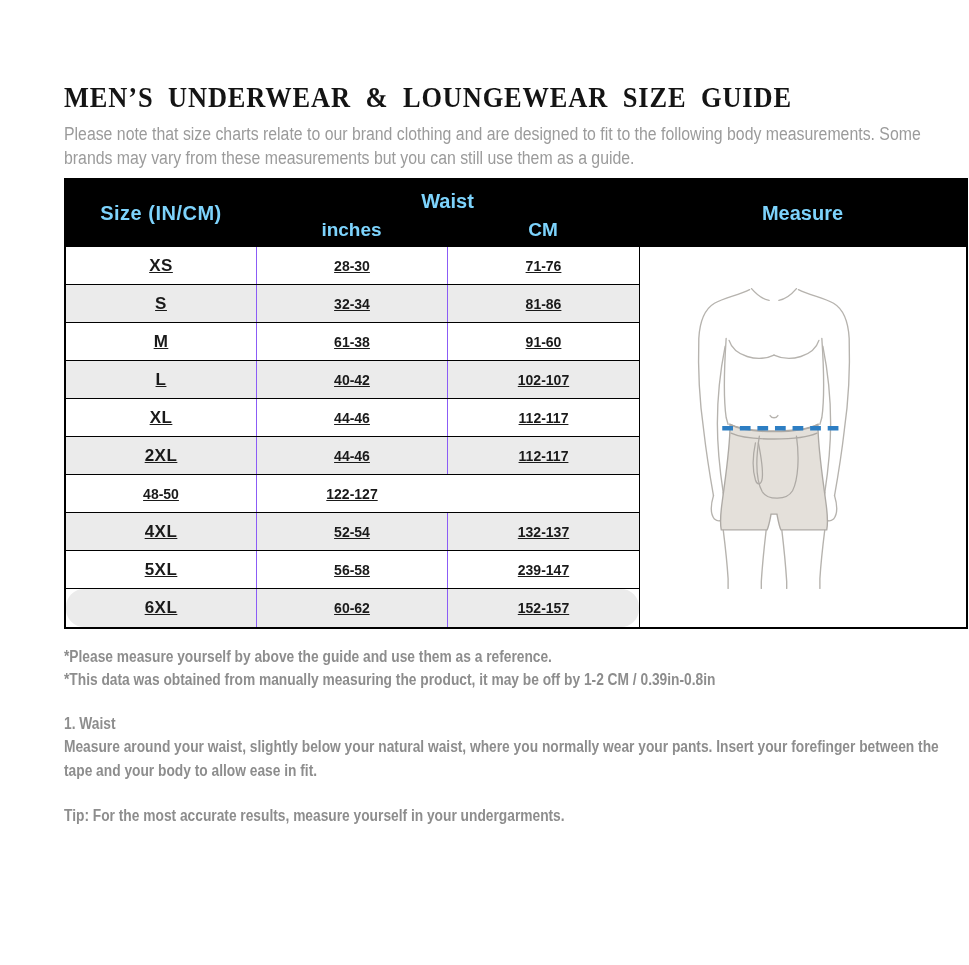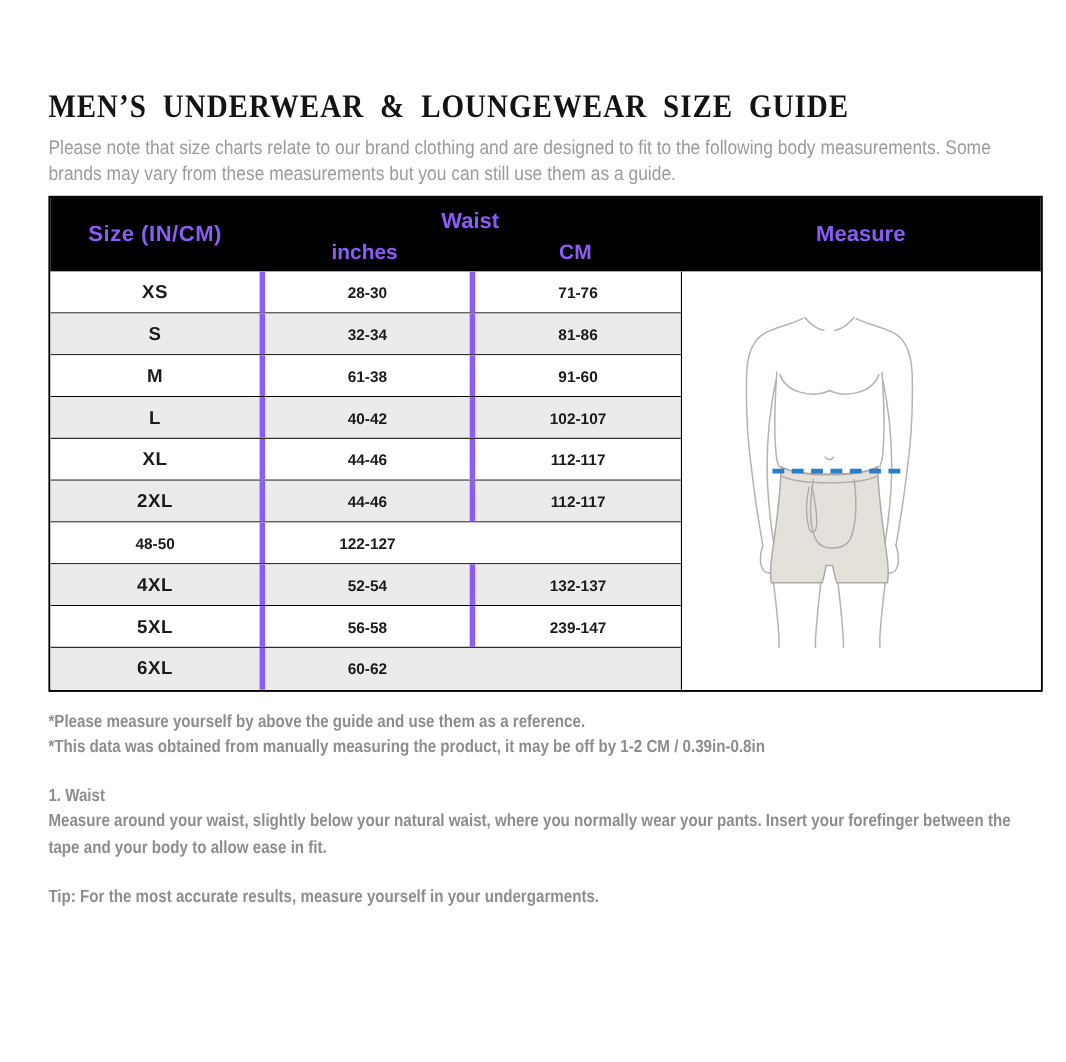--- a/index.html
+++ b/index.html
@@ -9,7 +9,7 @@
     color:#1a1a1a;
   }
   .page { position:relative; width:969px; height:965px; }
-  .content { padding-left:44px; }
+  .content { padding-left:64px; }
 
   
   .title {

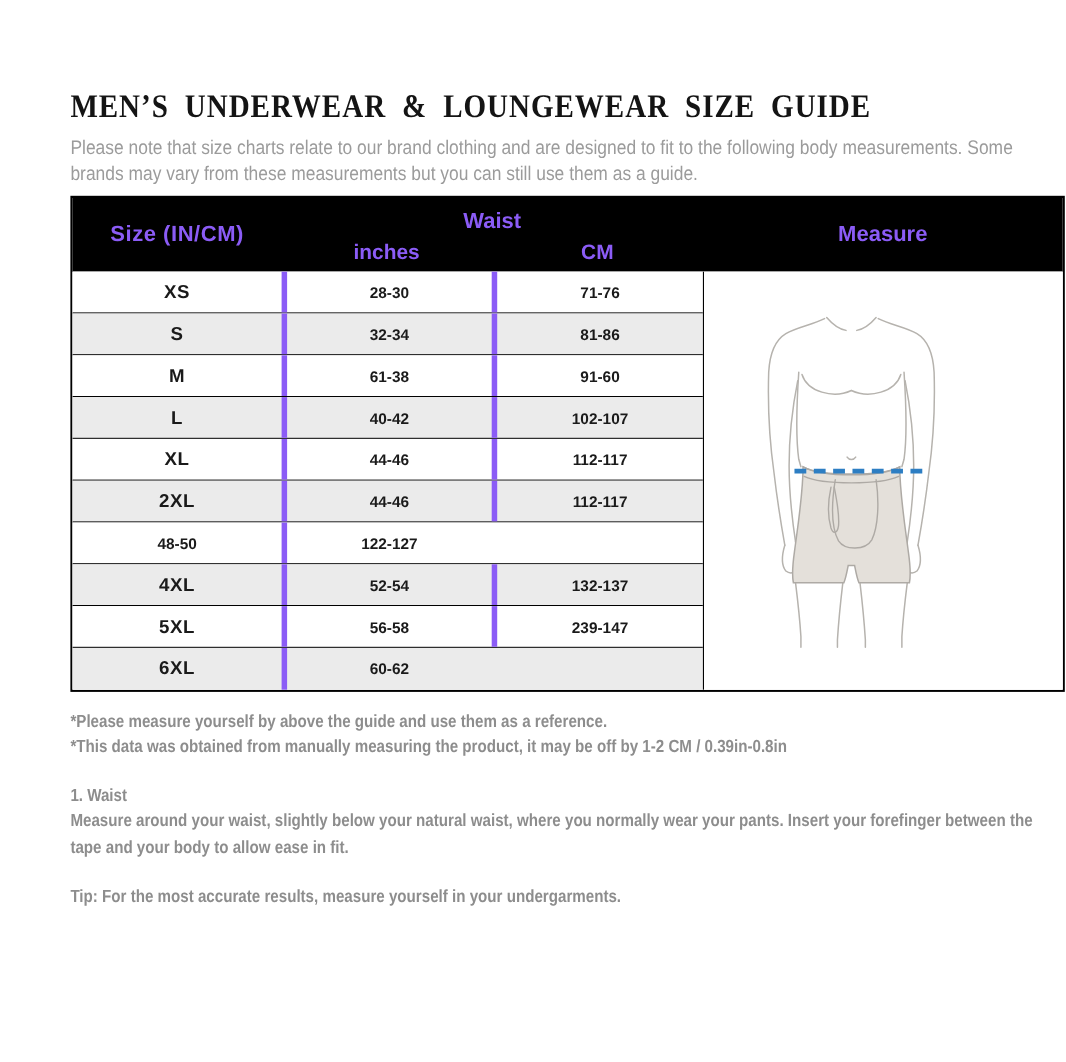--- a/index.html
+++ b/index.html
@@ -35,7 +35,7 @@
   .thead {
     display:grid; grid-template-columns:190px 383px 1fr;
     grid-template-rows:33px 34px; height:67px;
-    background:#000; color:#8b5cf6; font-weight:700;
+    background:#000; color:#7dd3fc; font-weight:700;
   }
   .h-size   { grid-column:1; grid-row:1/3; display:flex; align-items:center; justify-content:center; font-size:20px; letter-spacing:.5px; }
   .h-waist  { grid-column:2; grid-row:1; display:flex; align-items:flex-end; justify-content:center; font-size:20px; }

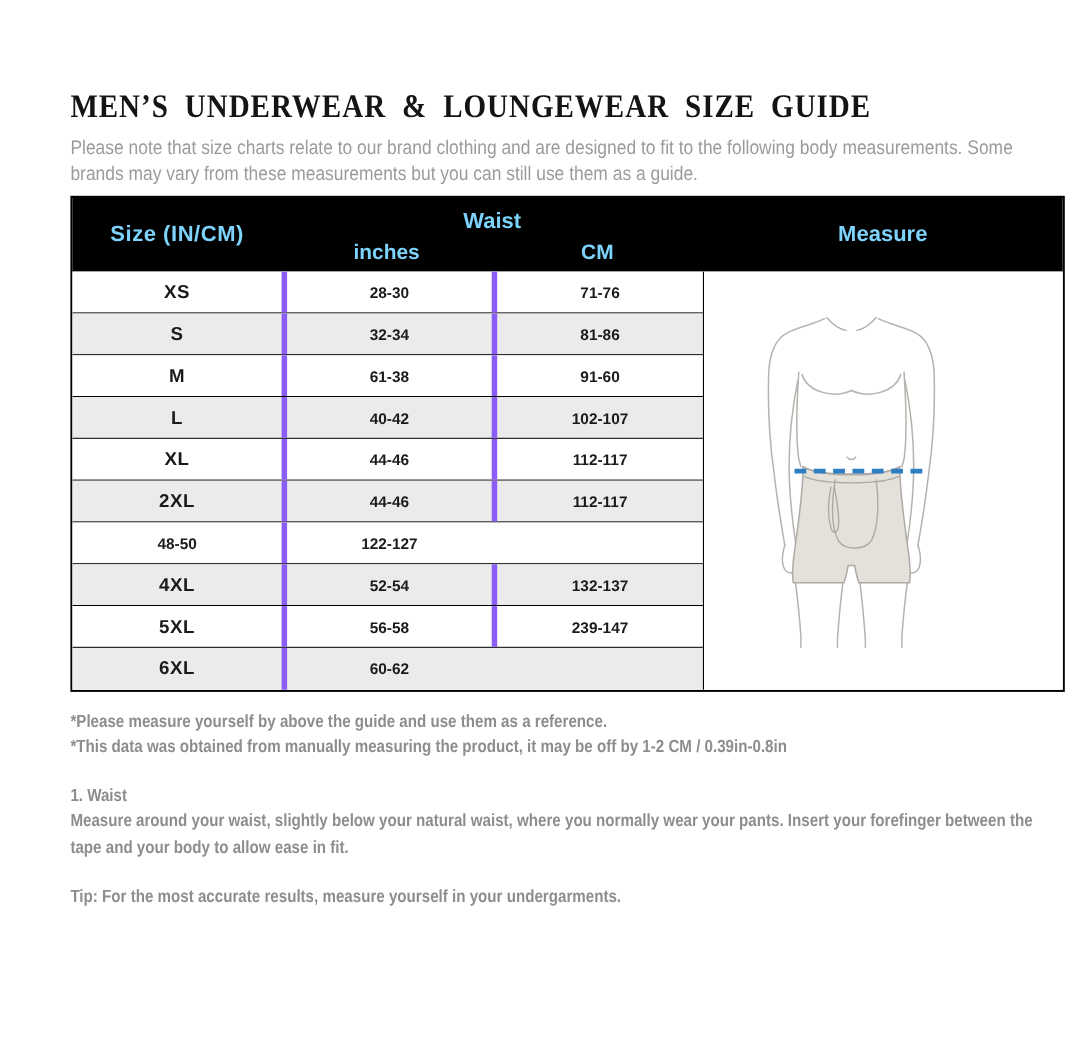--- a/index.html
+++ b/index.html
@@ -54,7 +54,7 @@
   }
   .row:last-child { border-bottom:none; }
   .row:nth-child(even) { background:#ebebeb; }
-  .cell { text-align:left; font-weight:700; font-size:14px; box-sizing:border-box; height:100%; display:flex; align-items:center; justify-content:center; }
+  .cell { text-align:left; font-weight:700; font-size:14px; box-sizing:border-box; height:100%; display:flex; align-items:center; justify-content:center;text-decoration:underline; }
   .cell + .cell { border-left:5px solid #8b5cf6; }
   .cell.size { font-size:17px; letter-spacing:.5px; }
 

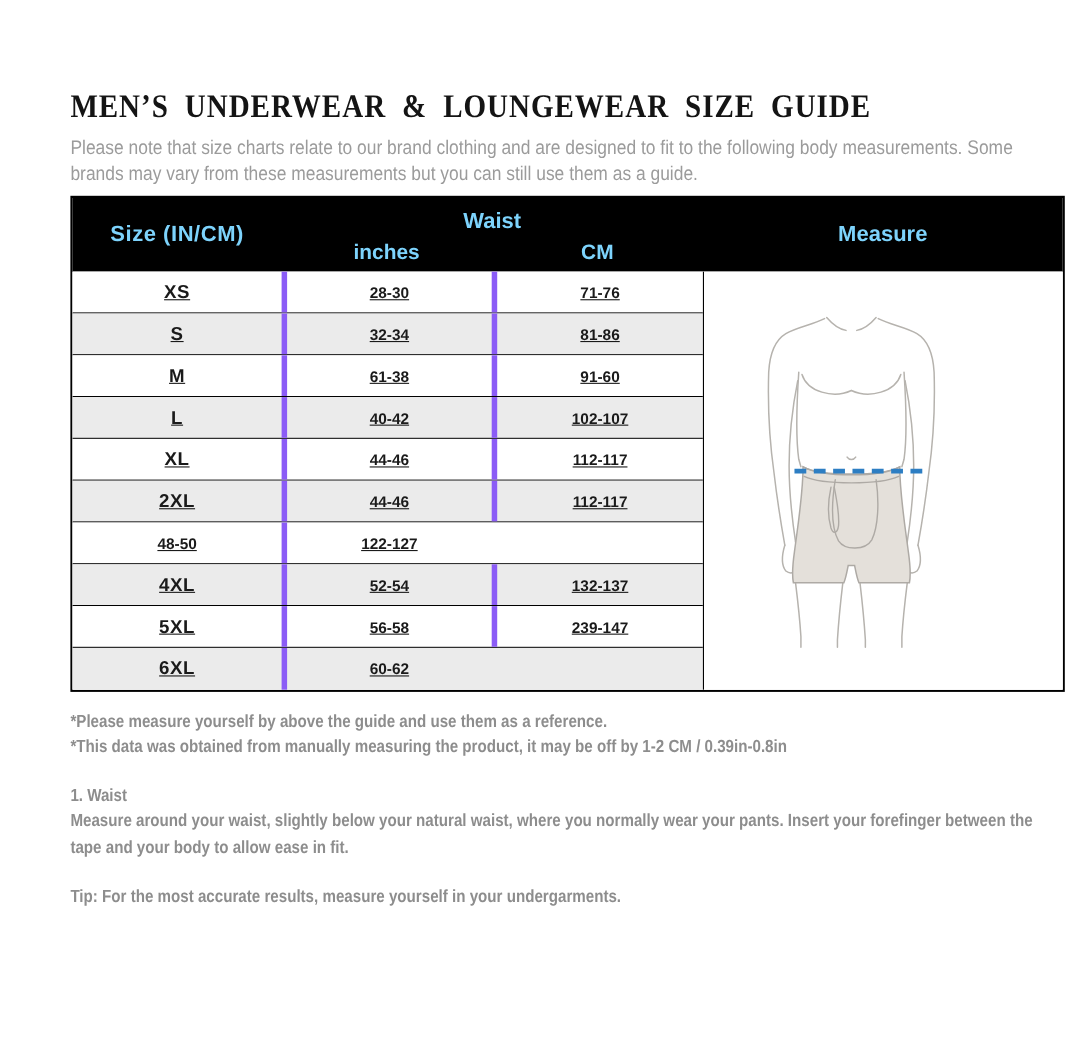--- a/index.html
+++ b/index.html
@@ -55,7 +55,7 @@
   .row:last-child { border-bottom:none; }
   .row:nth-child(even) { background:#ebebeb; }
   .cell { text-align:left; font-weight:700; font-size:14px; box-sizing:border-box; height:100%; display:flex; align-items:center; justify-content:center;text-decoration:underline; }
-  .cell + .cell { border-left:5px solid #8b5cf6; }
+  .cell + .cell { border-left:1px solid #8b5cf6; }
   .cell.size { font-size:17px; letter-spacing:.5px; }
 
   .measure-cell {

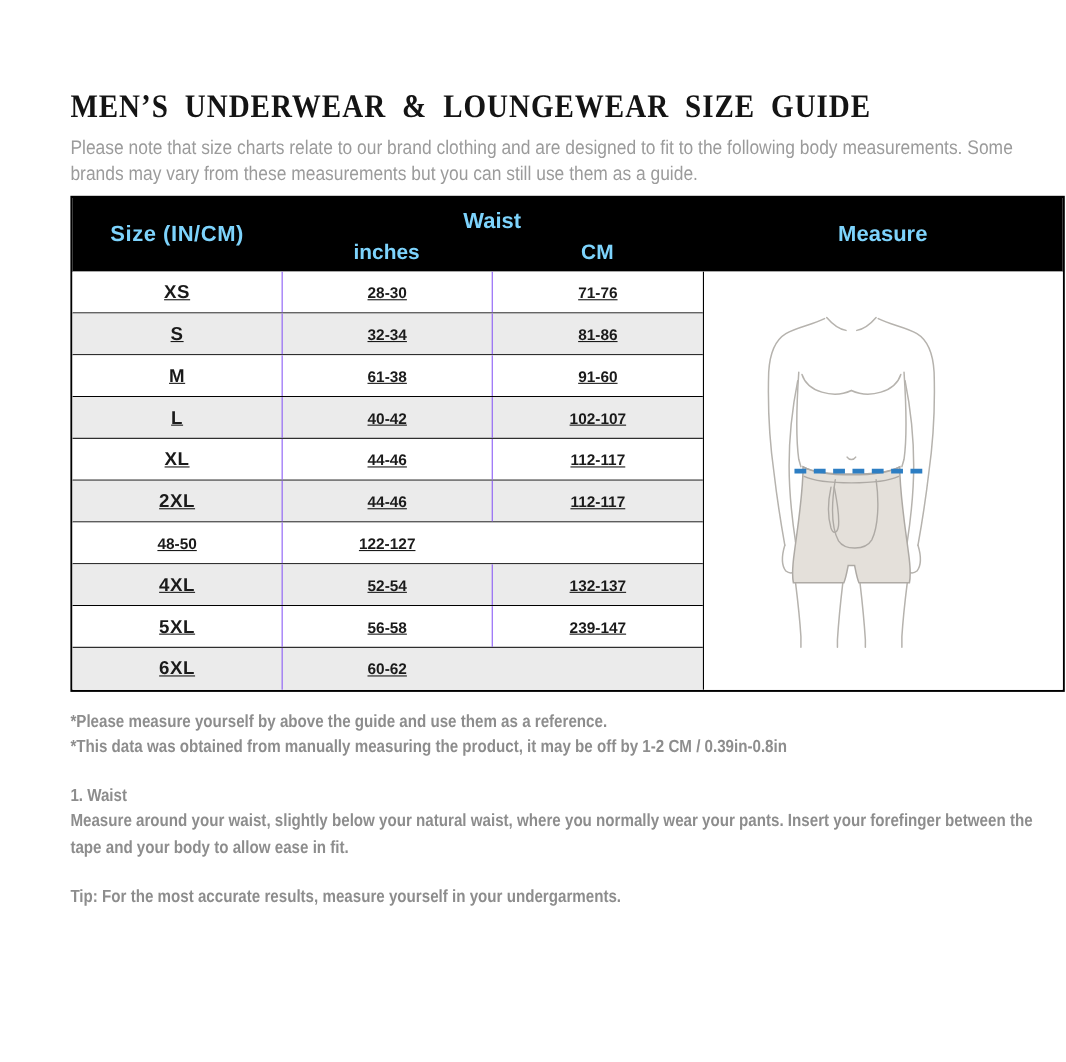--- a/index.html
+++ b/index.html
@@ -52,7 +52,7 @@
     height:38px; box-sizing:border-box; align-items:center;
     border-bottom:1px solid #000; background:#fff;
   }
-  .row:last-child { border-bottom:none; }
+  .row:last-child { border-bottom:none;border-radius:18px; }
   .row:nth-child(even) { background:#ebebeb; }
   .cell { text-align:left; font-weight:700; font-size:14px; box-sizing:border-box; height:100%; display:flex; align-items:center; justify-content:center;text-decoration:underline; }
   .cell + .cell { border-left:1px solid #8b5cf6; }

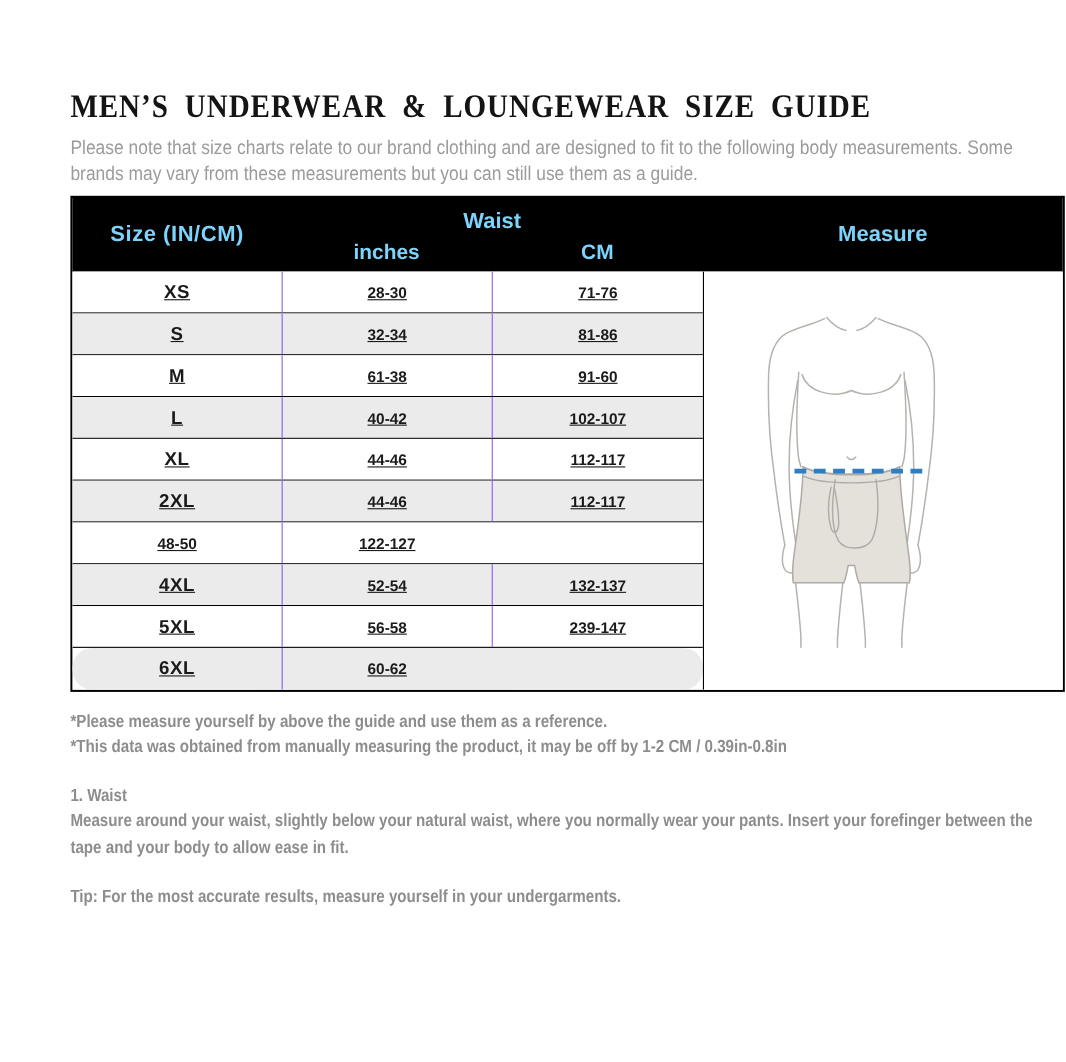--- a/index.html
+++ b/index.html
@@ -145,6 +145,7 @@
           <div class="row">
             <div class="cell size">6XL</div>
             <div class="cell">60-62</div>
+            <div class="cell">152-157</div>
           </div>
         </div>
 

